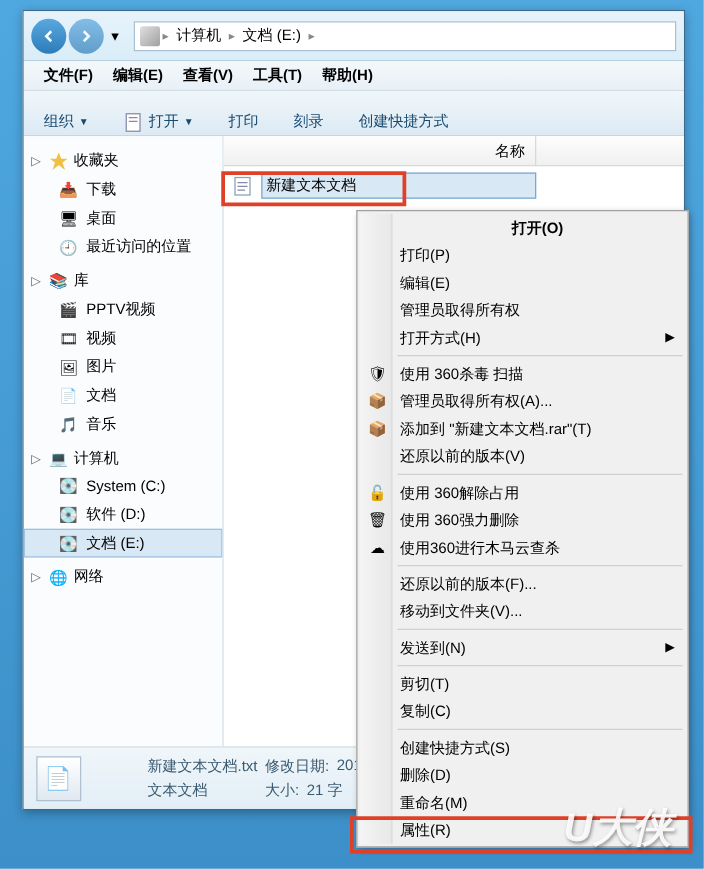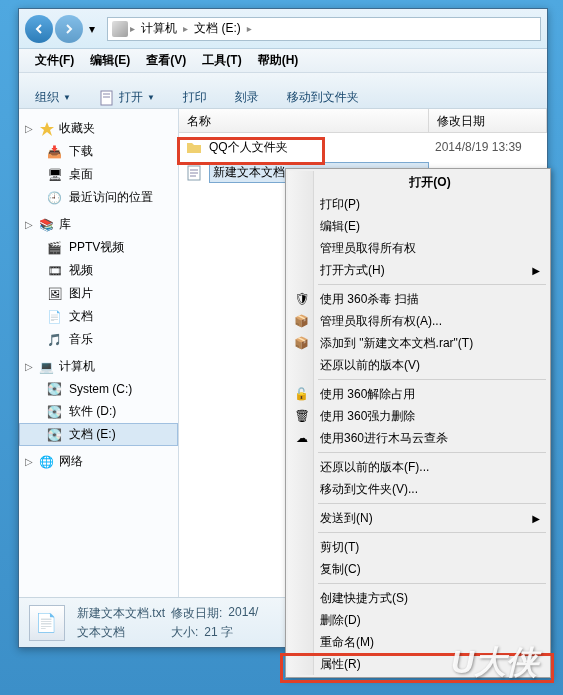--- a/index.html
+++ b/index.html
@@ -124,7 +124,7 @@
         <span>刻录</span>
       </div>
     <div class="tbtn">
-        <span>移动到文件夹</span>
+        <span>创建快捷方式</span>
       </div>
   </div>
 

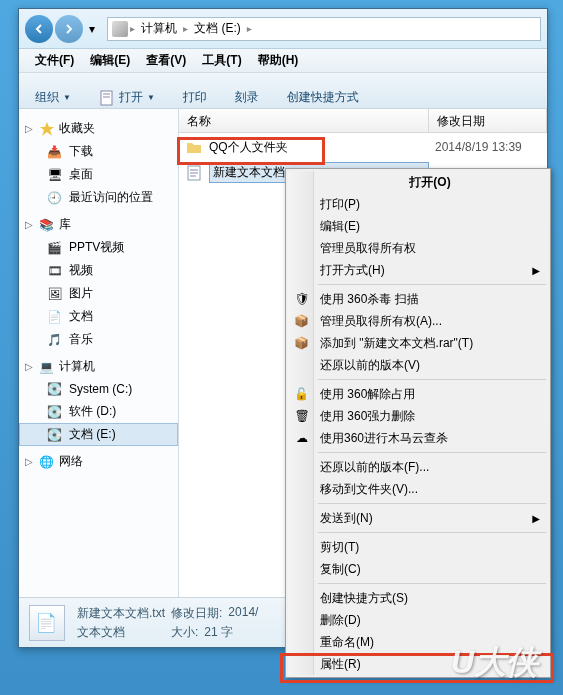--- a/index.html
+++ b/index.html
@@ -34,7 +34,7 @@
 
 .main { flex: 1; background: #fff; position: relative; }
 .columns { height: 24px; background: linear-gradient(180deg, #fdfdfd, #f0f0f0); border-bottom: 1px solid #d8d8d8; display: flex; }
-.columns .col { padding: 4px 8px; border-right: 1px solid #d8d8d8; }
+.columns .col { padding: 4px 8px; border-right: 1px solid #d8d8d8; text-align: right; }
 .columns .col.name { width: 250px; }
 .columns .col.date { flex: 1; }
 .filelist { padding: 2px 0; }

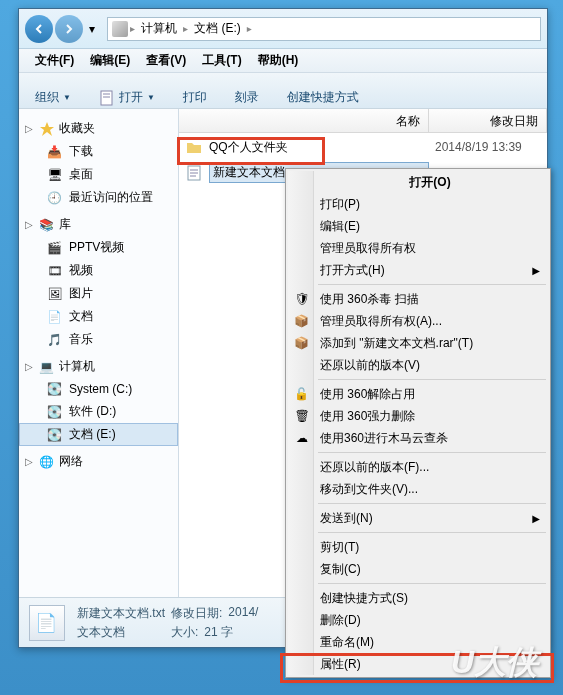--- a/index.html
+++ b/index.html
@@ -215,7 +215,6 @@
     <div class="main">
       <div class="columns">
         <div class="col name">名称</div>
-        <div class="col date">修改日期</div>
       </div>
       <div class="filelist">
         <div class="filerow">

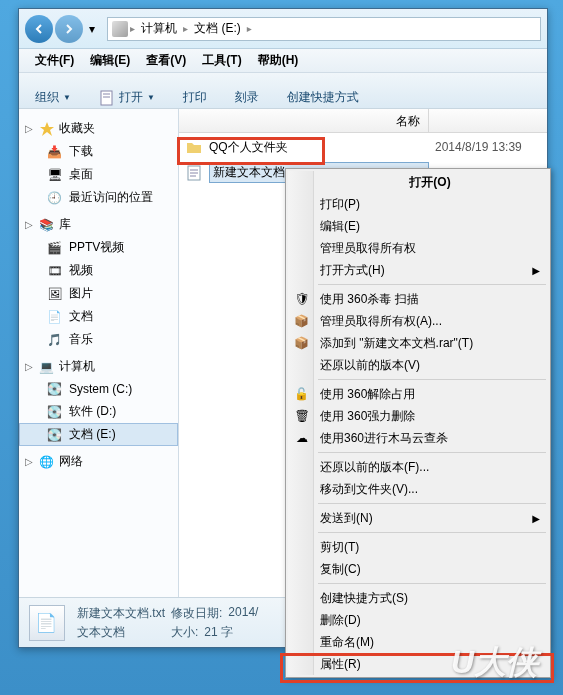--- a/index.html
+++ b/index.html
@@ -217,15 +217,6 @@
         <div class="col name">名称</div>
       </div>
       <div class="filelist">
-        <div class="filerow">
-          <span class="ficon">
-              <svg width="16" height="14">
-                <path class="ico-folder" d="M1 3h5l2 2h7v8H1z"></path>
-              </svg>
-            </span>
-          <span class="fname">QQ个人文件夹</span>
-          <span class="fdate">2014/8/19 13:39</span>
-        </div>
         <div class="filerow selected">
           <span class="ficon">
               <svg width="14" height="16">

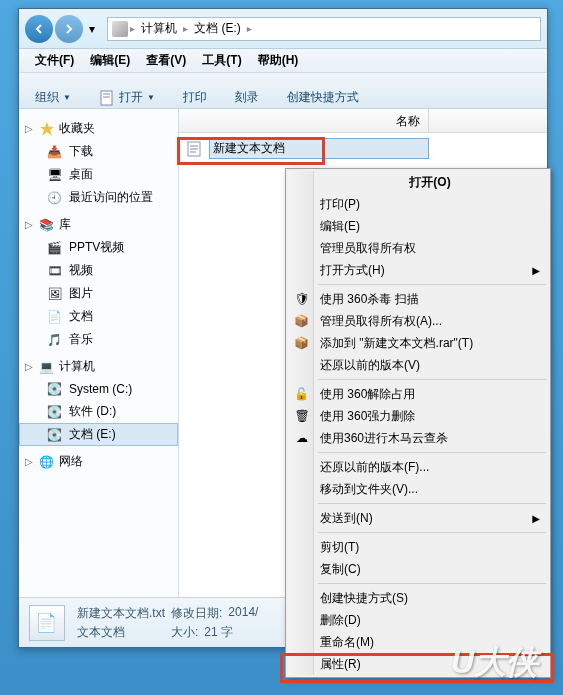--- a/index.html
+++ b/index.html
@@ -51,7 +51,7 @@
 .statusbar { height: 50px; background: linear-gradient(180deg, #f0f6fa, #e2eef6); border-top: 1px solid #c8d6e0; display: flex; align-items: center; padding: 6px 10px; gap: 12px; }
 .statusbar .sicon { width: 36px; height: 36px; background: linear-gradient(180deg,#fff,#e0e8f0); border: 1px solid #b0c0d0; display:flex; align-items:center; justify-content:center; font-size:18px; }
 .statusbar .sinfo { display: flex; flex-direction: column; gap: 2px; color: #3a5a70; }
-.statusbar .sinfo .row { display: flex; gap: 6px; }
+.statusbar .sinfo .row { display: flex; gap: 6px; margin-left: 41px; }
 
 .ctxmenu { position: absolute; top: 168px; left: 285px; width: 266px; background: #f0f0f0; border: 1px solid #a0a0a0; box-shadow: 2px 2px 6px rgba(0,0,0,0.3); padding: 2px; }
 .ctxmenu .iconcol { position: absolute; left: 2px; top: 2px; width: 26px; bottom: 2px; background: linear-gradient(90deg,#f4f4f4,#e8e8e8); border-right: 1px solid #d8d8d8; }

